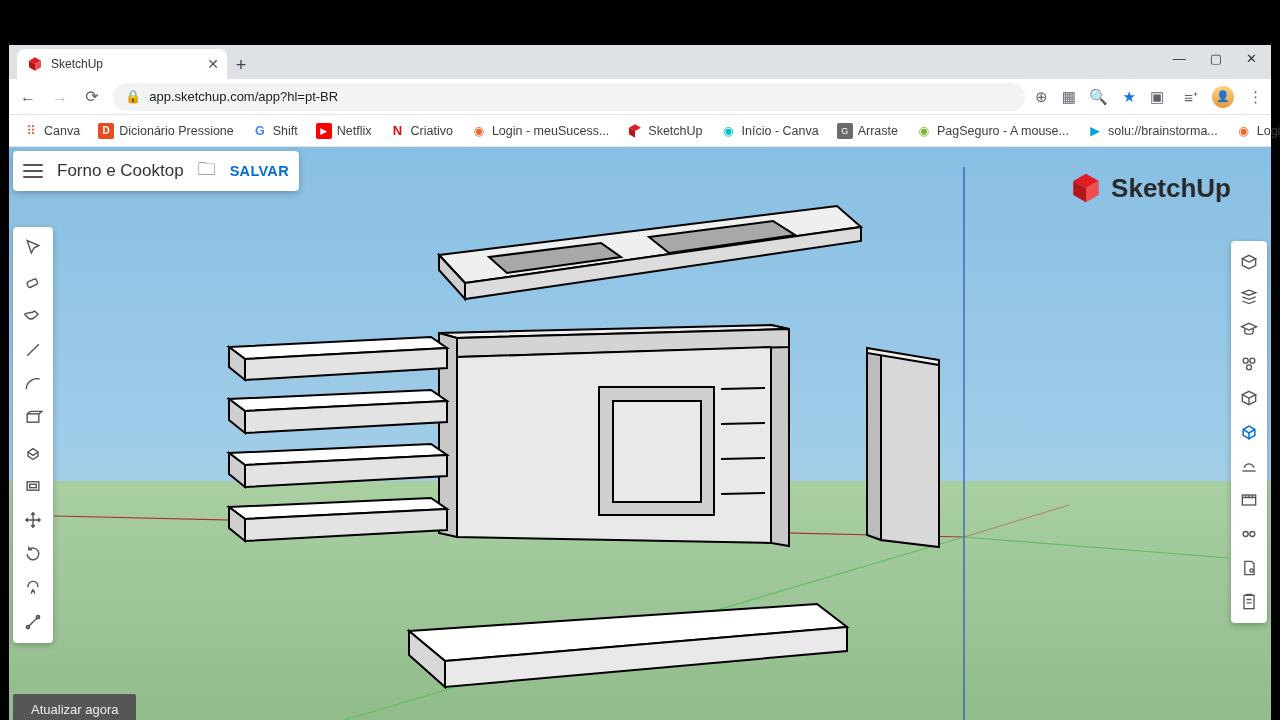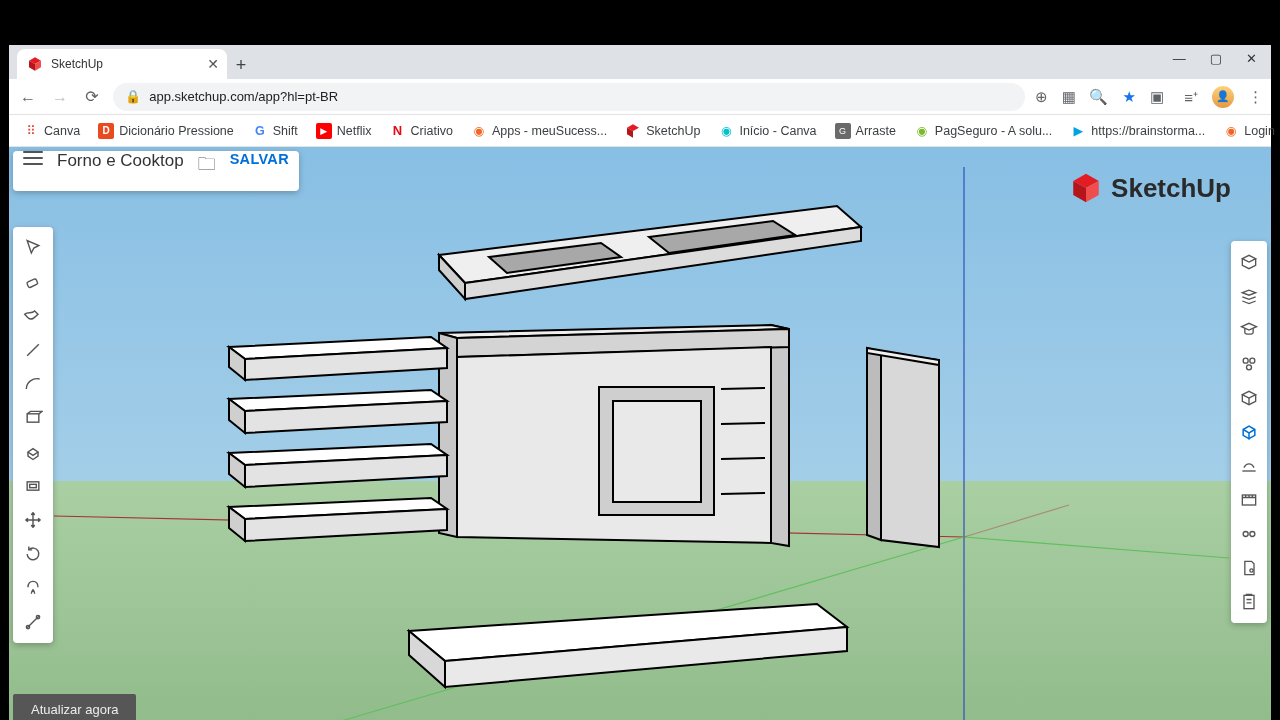--- a/index.html
+++ b/index.html
@@ -108,7 +108,7 @@
       </div>
     <div class="bm">
         <span class="bm-icn" style="color:#f26522">◉</span>
-        <span>Apps - meuSucess...</span>
+        <span>Login - meuSucess...</span>
       </div>
     <div class="bm">
         <span class="bm-icn">

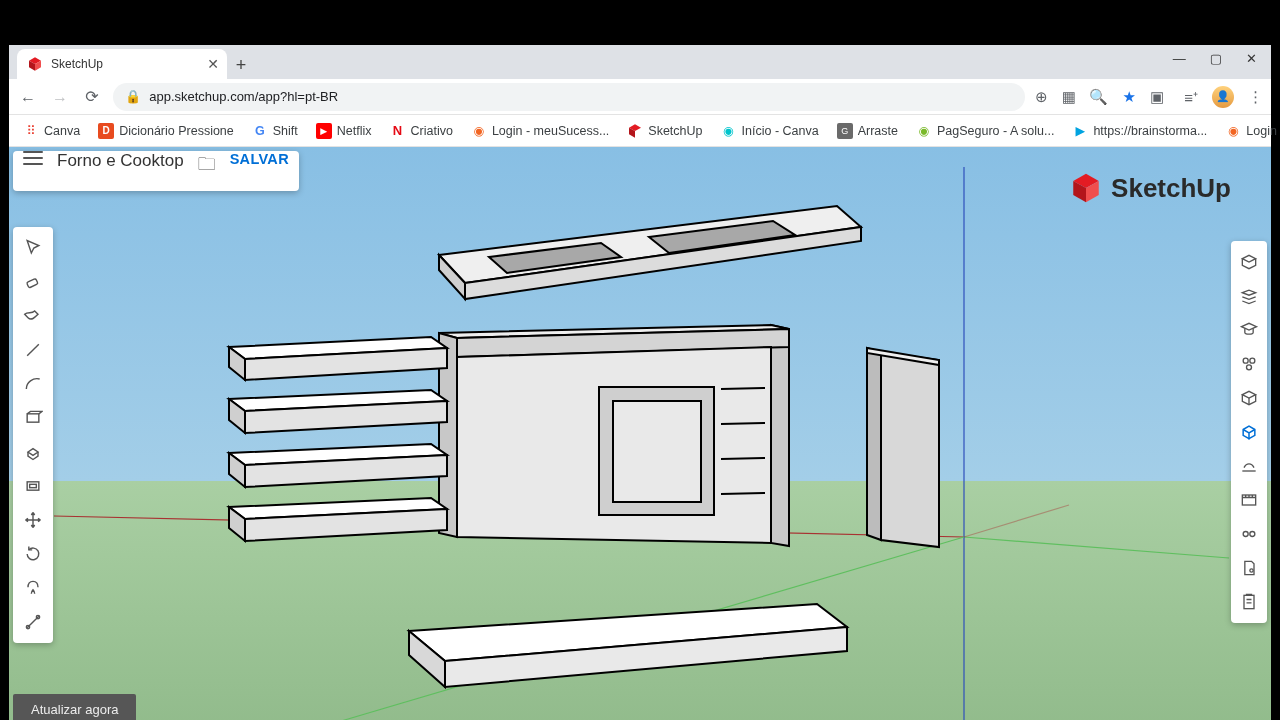--- a/index.html
+++ b/index.html
@@ -129,7 +129,7 @@
       </div>
     <div class="bm">
         <span class="bm-icn" style="color:#7ab929">◉</span>
-        <span>PagSeguro - A solu...</span>
+        <span>PagSeguro - A mouse...</span>
       </div>
     <div class="bm">
         <span class="bm-icn" style="color:#00a3e0">▶</span>

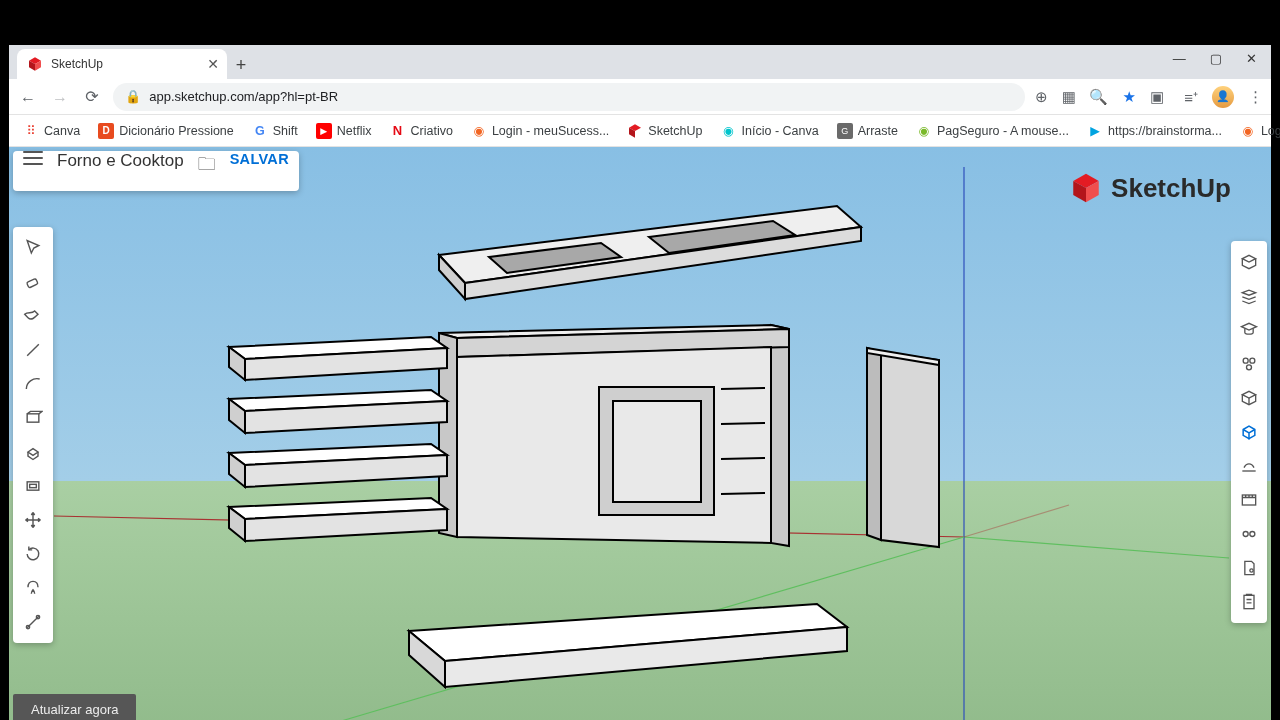--- a/index.html
+++ b/index.html
@@ -133,7 +133,7 @@
       </div>
     <div class="bm">
         <span class="bm-icn" style="color:#00a3e0">▶</span>
-        <span>https://brainstorma...</span>
+        <span>solu://brainstorma...</span>
       </div>
     <div class="bm">
         <span class="bm-icn" style="color:#f26522">◉</span>

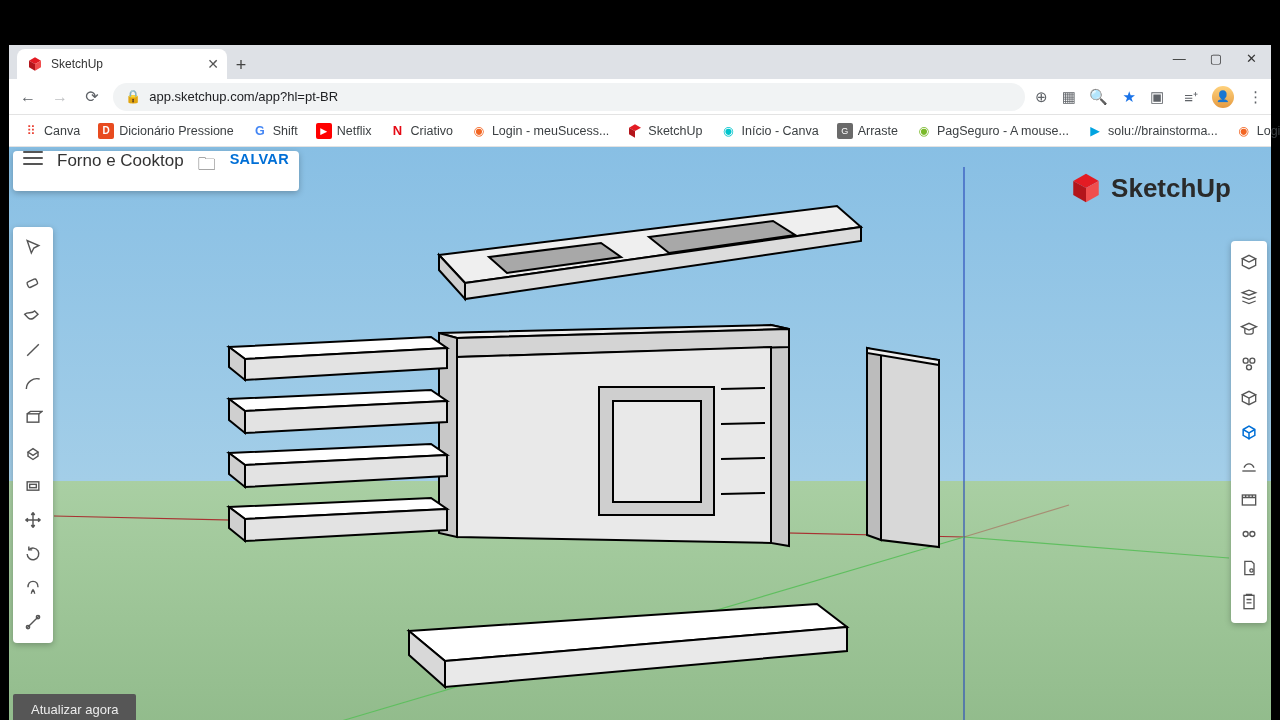--- a/index.html
+++ b/index.html
@@ -22,7 +22,7 @@
   .bm-icn { width: 16px; height: 16px; display:flex;align-items:center;justify-content:center; }
   .app { flex: 1; position: relative; overflow: hidden; }
   .canvas-sky { position: absolute; inset: 0; background: linear-gradient(#88bfe4 0%, #a3cee8 55%, #a9cfa3 55%, #8fb989 100%); }
-  .topbar { position: absolute; left: 4px; top: 4px; background: #fff; border-radius: 4px; box-shadow: 0 2px 6px rgba(0,0,0,.25); height: 40px; display: flex; align-items: flex-start; padding: 0 10px; gap: 14px; z-index: 10; }
+  .topbar { position: absolute; left: 4px; top: 4px; background: #fff; border-radius: 4px; box-shadow: 0 2px 6px rgba(0,0,0,.25); height: 40px; display: flex; align-items: center; padding: 0 10px; gap: 14px; z-index: 10; }
   .burger { width: 20px; height: 14px; display:flex;flex-direction:column;justify-content:space-between; }
   .burger span { height:2px;background:#555;border-radius:1px; }
   .filetitle { font-size: 17px; color: #333; }

